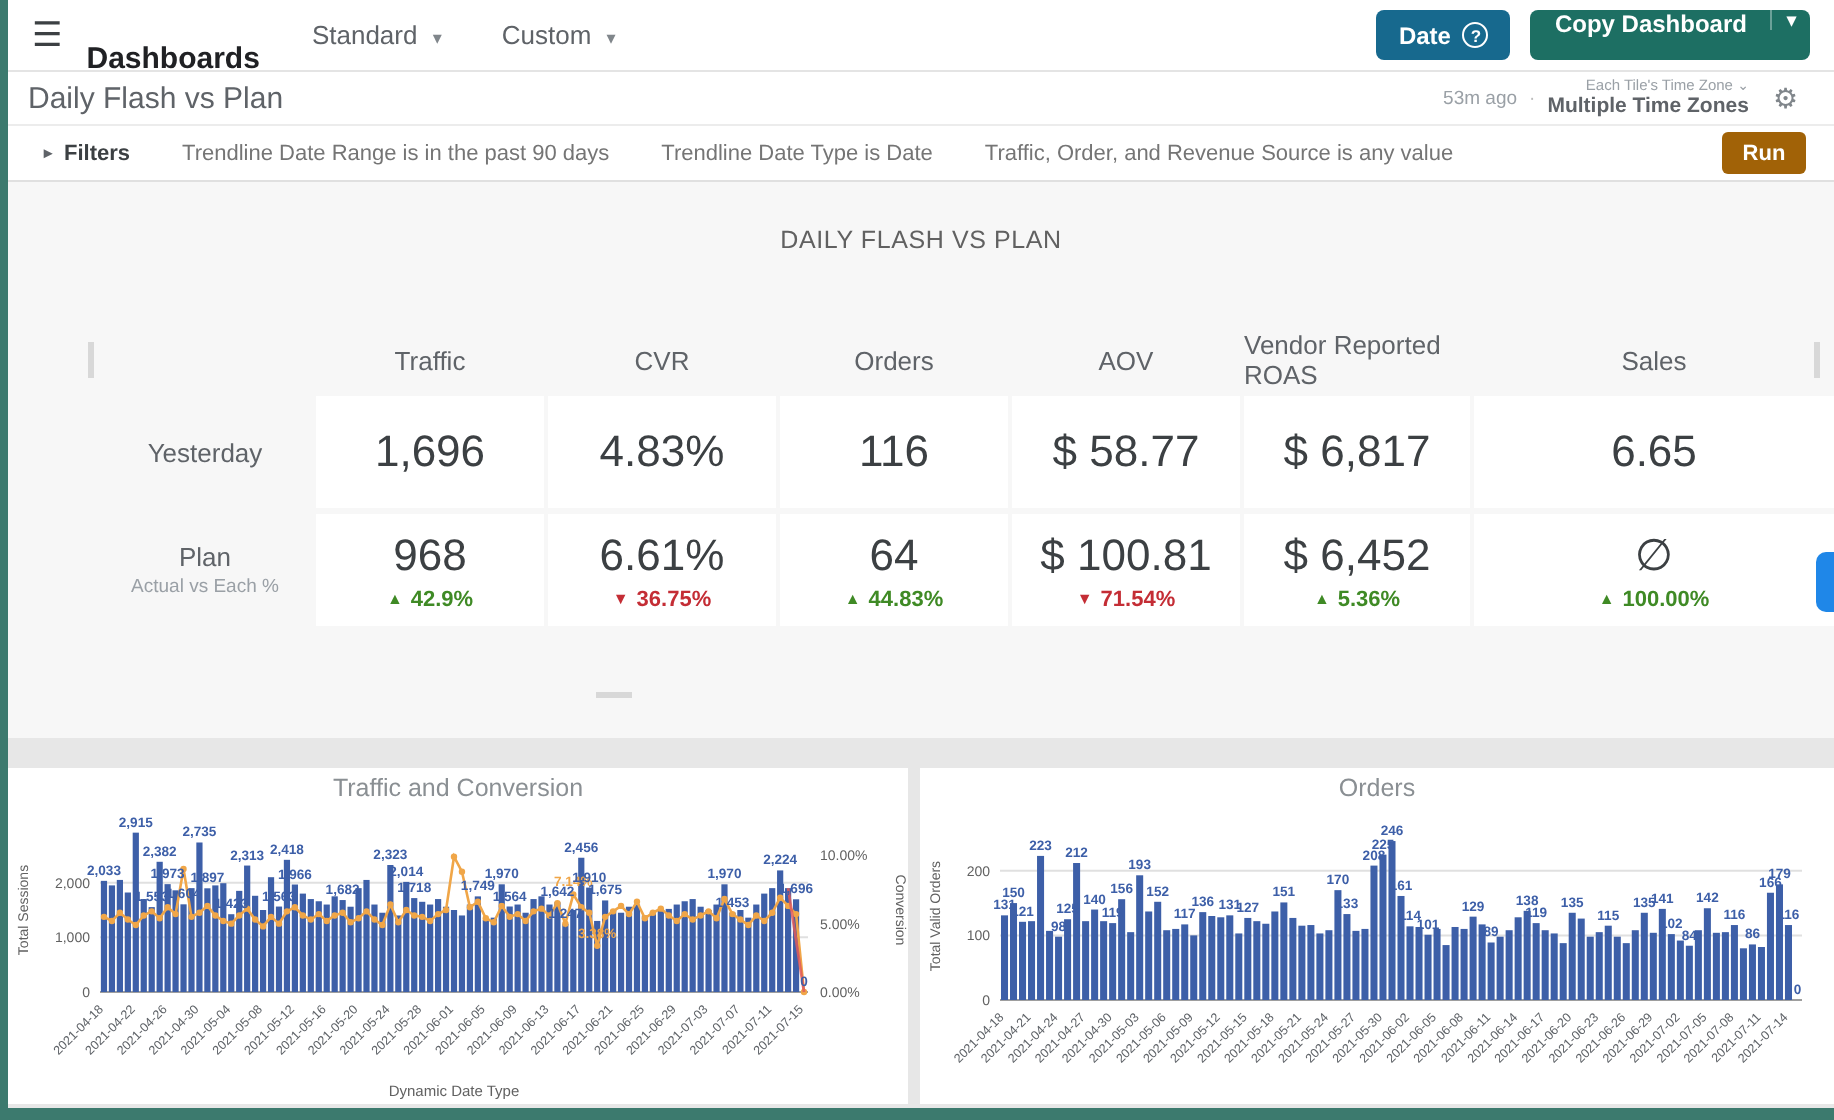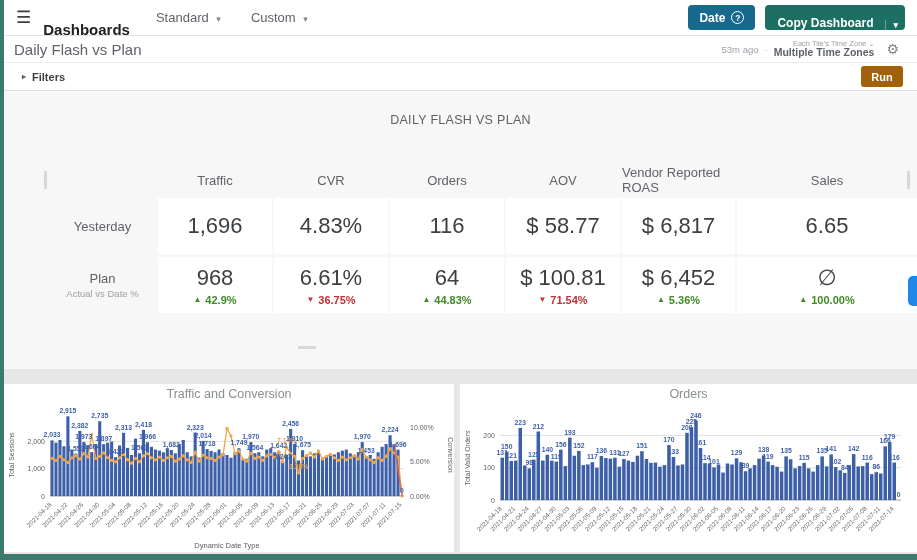--- a/index.html
+++ b/index.html
@@ -22,7 +22,7 @@
   .help-q { width:13px; height:13px; border:1.4px solid #fff; border-radius:50%; font-size:8.5px; font-weight:bold;
             display:flex; align-items:center; justify-content:center; }
   .btn-copy { background:#1d6f63; color:#fff; border:none; border-radius:4px; height:25px; margin-left:10px;
-              display:flex; align-items:flex-end; font-size:12px; font-weight:bold; cursor:pointer; overflow:hidden; }
+              display:flex; align-items:flex-start; font-size:12px; font-weight:bold; cursor:pointer; overflow:hidden; }
   .btn-copy .main { padding:0 12px; display:flex; align-items:center; }
   .btn-copy .caret-part { border-left:1px solid rgba(255,255,255,.35); padding:0 7px; display:flex; align-items:center; font-size:9px; }
 

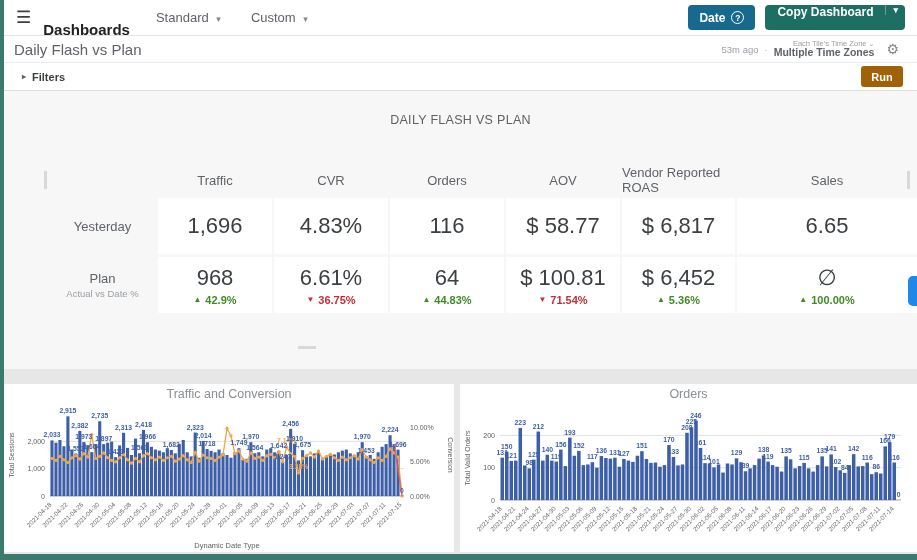--- a/index.html
+++ b/index.html
@@ -134,6 +134,11 @@
     <span class="disclosure">▸</span>
     <span>Filters</span>
   </span>
+  <span class="filter-list">
+      <span class="filter-item">Trendline Date Range is in the past 90 days</span>
+      <span class="filter-item">Trendline Date Type is Date</span>
+      <span class="filter-item">Traffic, Order, and Revenue Source is any value</span>
+    </span>
   <span class="filterbar-spacer"></span>
   <button class="btn-run">Run</button>
 </div>

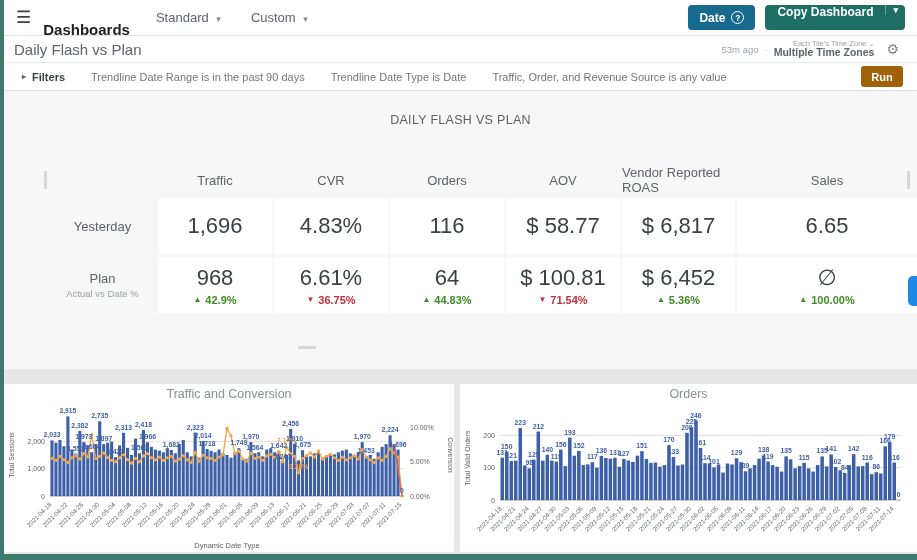--- a/index.html
+++ b/index.html
@@ -178,7 +178,7 @@
         </div>
         <div class="kpi-rowlabel">
           <div class="lbl">Plan</div>
-          <div class="sub">Actual vs Date %</div>
+          <div class="sub">Actual vs Each %</div>
         </div>
         <div class="kpi-cell">
           <div class="kpi-value">968</div>

